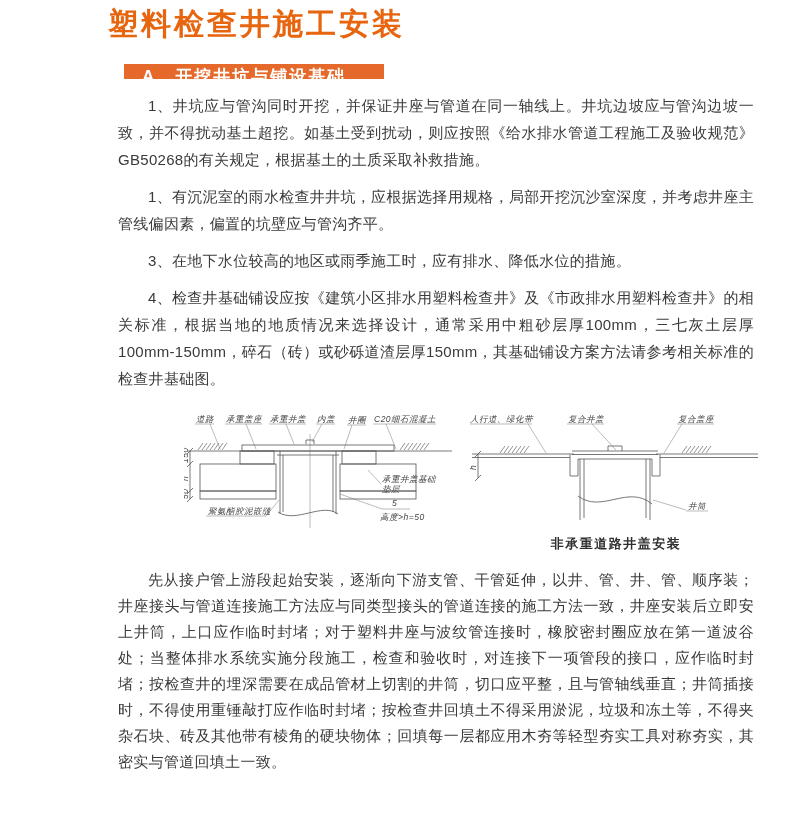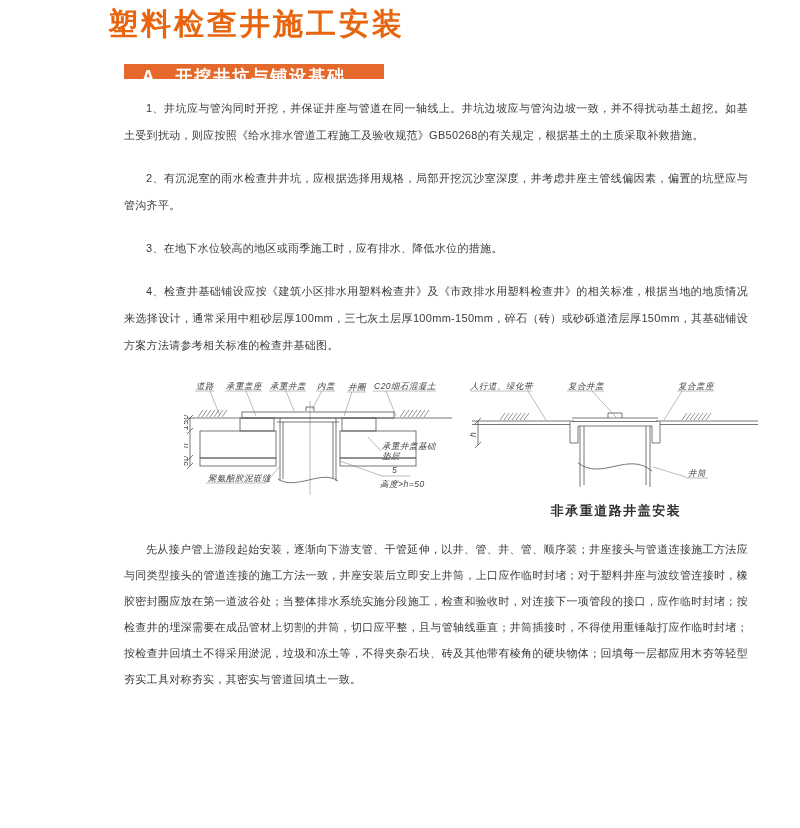--- a/index.html
+++ b/index.html
@@ -23,7 +23,7 @@
   .banner-b{margin-top:30px;}
   .text-block{margin:13px 72px 0 72px;}
   .text-block p{
-    margin:16px;font-size:11px;line-height:27px;color:#3a3a3a;
+    margin:10px;font-size:15px;line-height:27px;color:#3a3a3a;
     text-align:justify;text-indent:2em;letter-spacing:0.3px;
   }
   .text-block-b{margin-top:14px;}

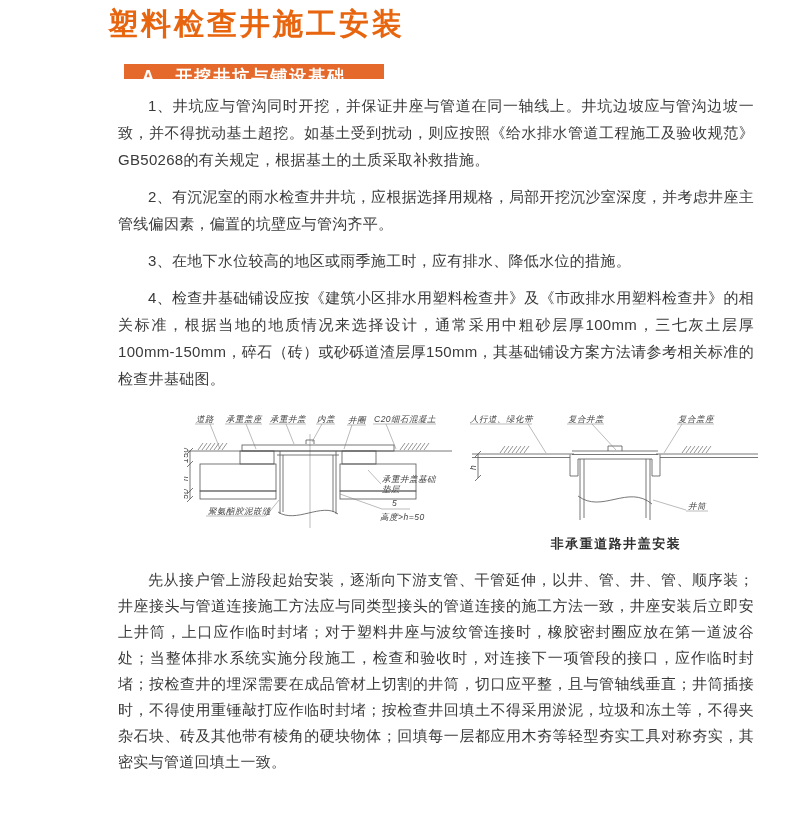--- a/index.html
+++ b/index.html
@@ -50,7 +50,7 @@
 
   <div class="text-block">
     <p>1、井坑应与管沟同时开挖，并保证井座与管道在同一轴线上。井坑边坡应与管沟边坡一致，并不得扰动基土超挖。如基土受到扰动，则应按照《给水排水管道工程施工及验收规范》GB50268的有关规定，根据基土的土质采取补救措施。</p>
-    <p>2、有沉泥室的雨水检查井井坑，应根据选择用规格，局部开挖沉沙室深度，并考虑井座主管线偏因素，偏置的坑壁应与管沟齐平。</p>
+    <p>1、有沉泥室的雨水检查井井坑，应根据选择用规格，局部开挖沉沙室深度，并考虑井座主管线偏因素，偏置的坑壁应与管沟齐平。</p>
     <p>3、在地下水位较高的地区或雨季施工时，应有排水、降低水位的措施。</p>
     <p>4、检查井基础铺设应按《建筑小区排水用塑料检查井》及《市政排水用塑料检查井》的相关标准，根据当地的地质情况来选择设计，通常采用中粗砂层厚100mm，三七灰土层厚100mm-150mm，碎石（砖）或砂砾道渣层厚150mm，其基础铺设方案方法请参考相关标准的检查井基础图。</p>
   </div>

